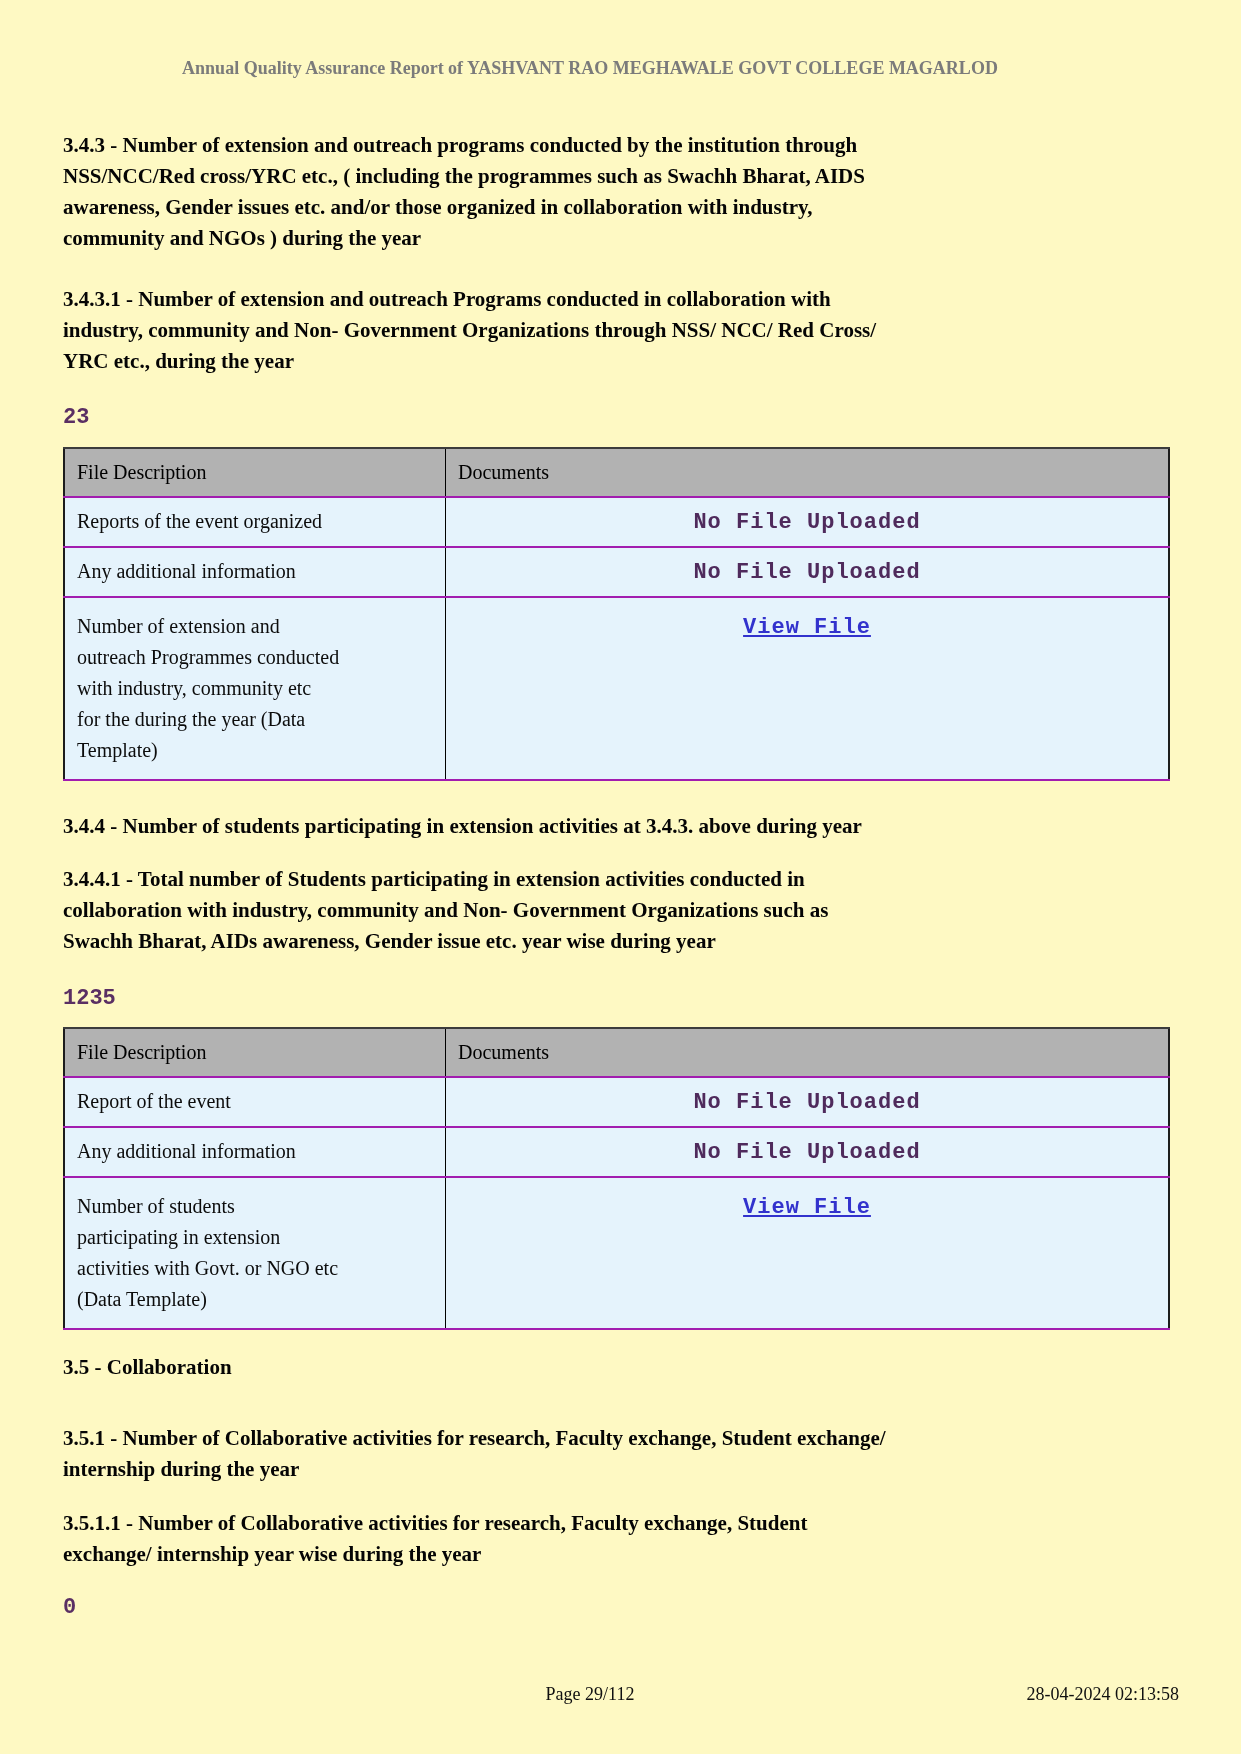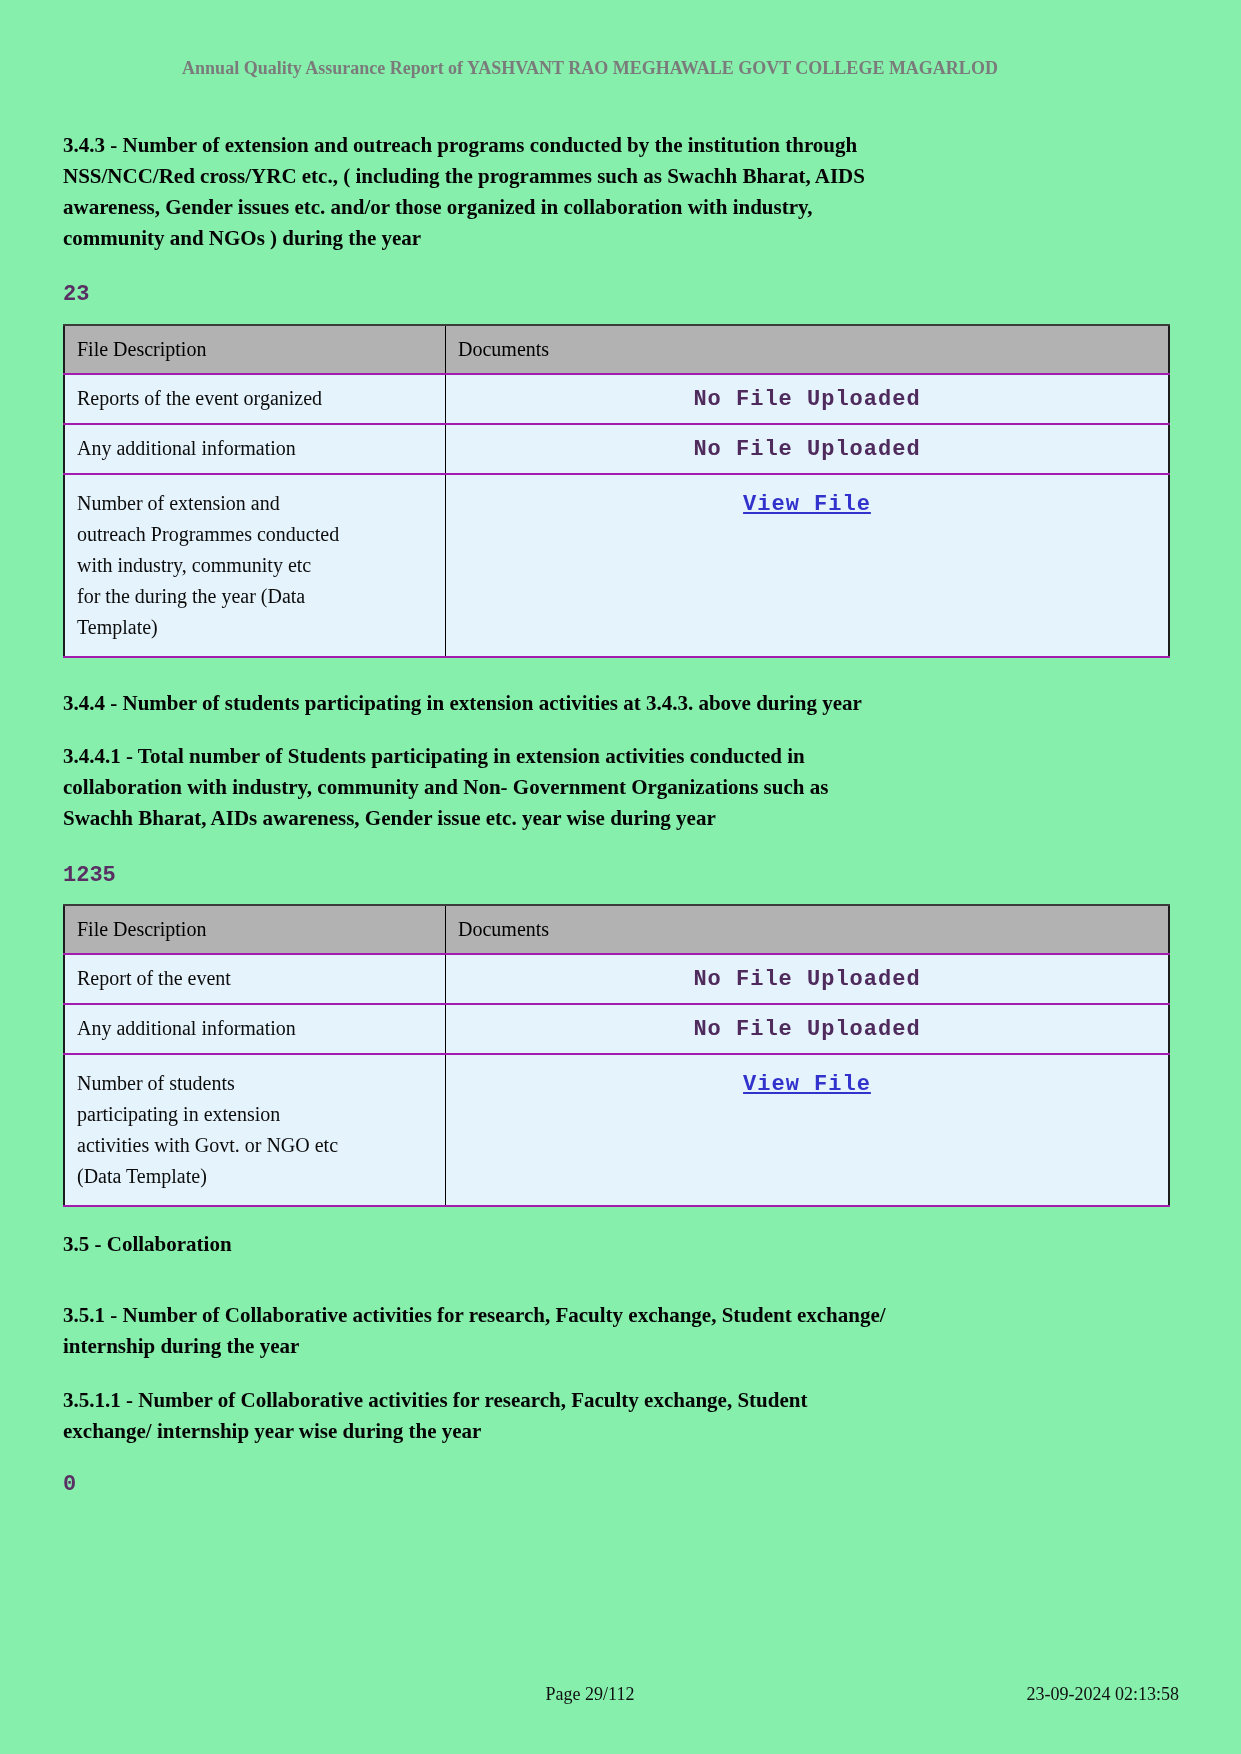--- a/index.html
+++ b/index.html
@@ -6,7 +6,7 @@
   .page{
     position:relative;
     width:1241px;height:1754px;
-    background:#86efac;
+    background:#fef9c3;
     font-family:"Liberation Serif", serif;
     color:#000;
     overflow:hidden;

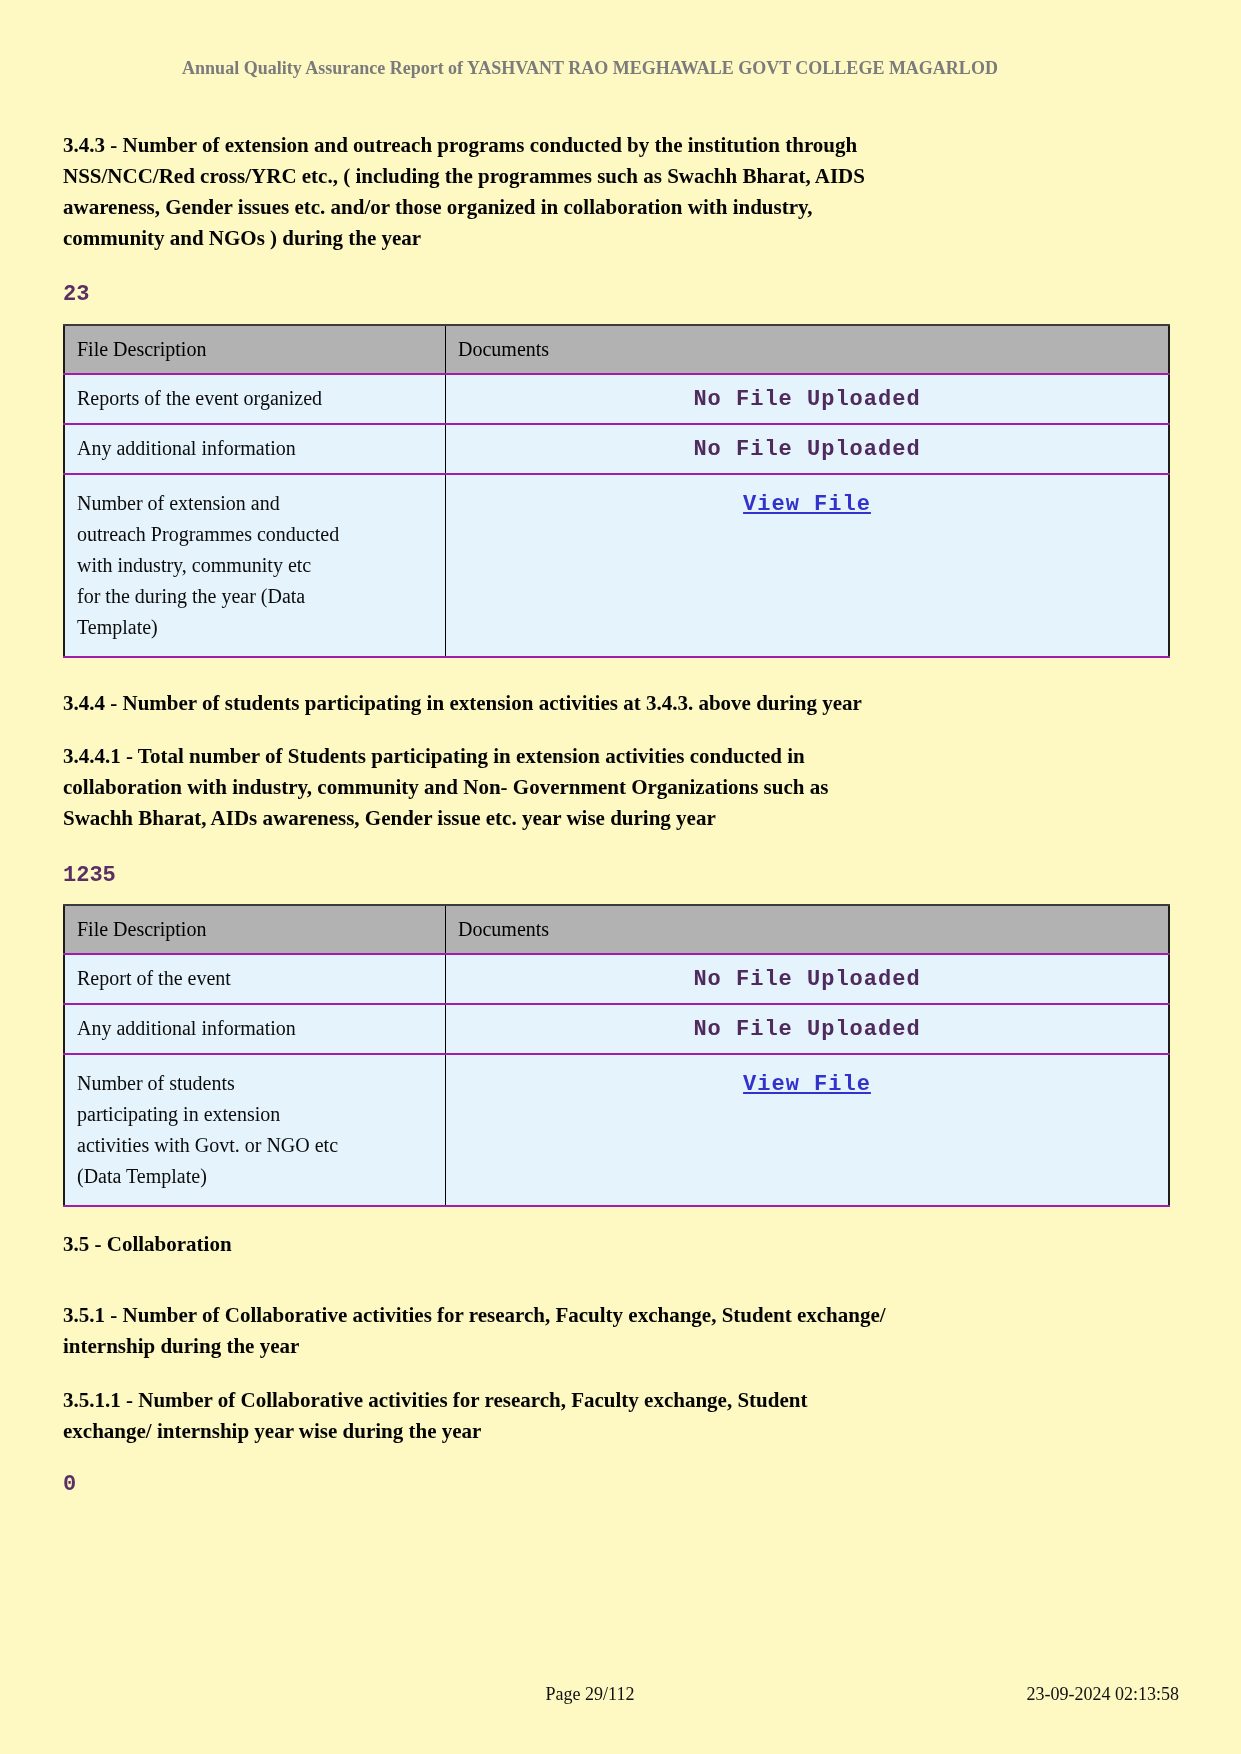--- a/index.html
+++ b/index.html
@@ -120,6 +120,9 @@
 awareness, Gender issues etc. and/or those organized in collaboration with industry,
 community and NGOs ) during the year</p>
 
+    <p class="heading h-3431">3.4.3.1 - Number of extension and outreach Programs conducted in collaboration with
+industry, community and Non- Government Organizations through NSS/ NCC/ Red Cross/
+YRC etc., during the year</p>
 
     <div class="metric-value">23</div>
 

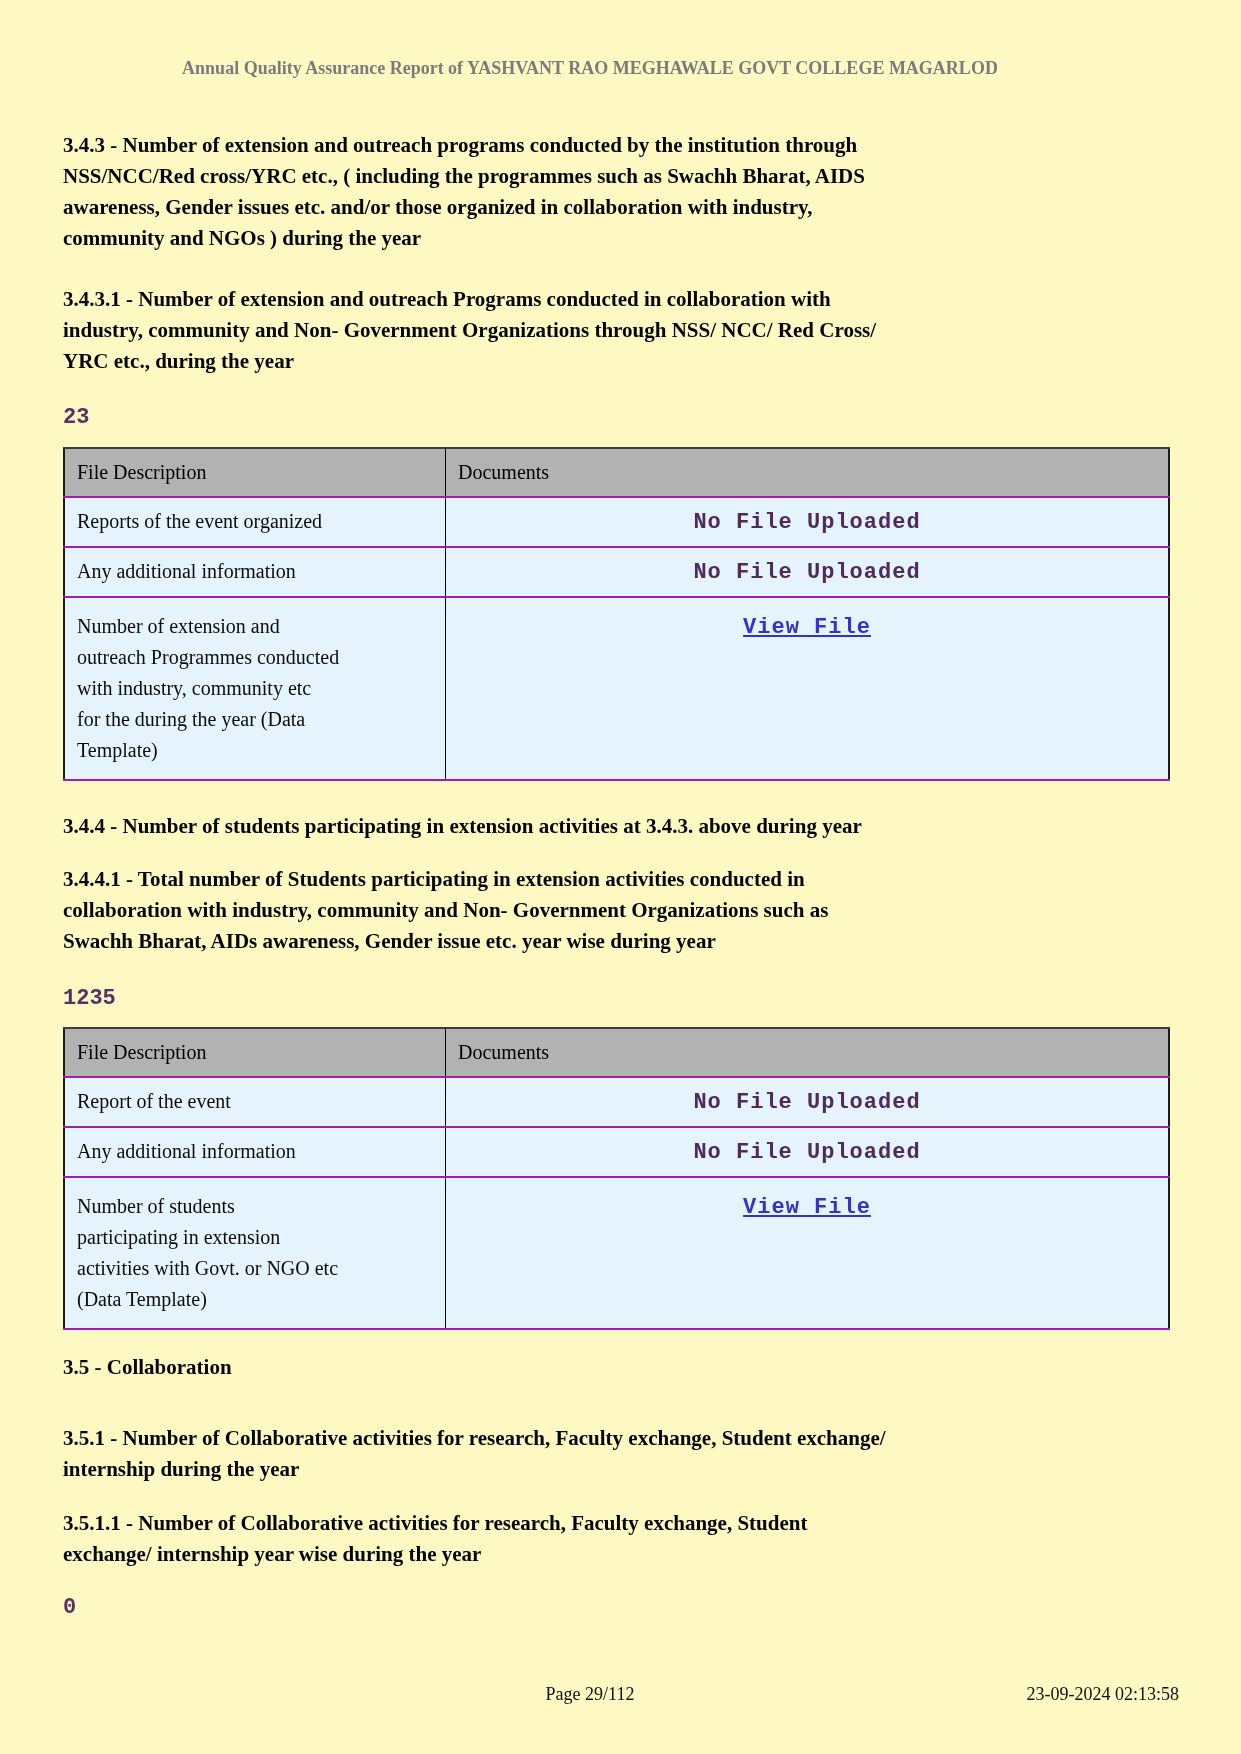--- a/index.html
+++ b/index.html
@@ -209,7 +209,7 @@
 
   <div class="footer">
     <span class="page-label">Page 29/112</span>
-    <span class="timestamp">23-09-2024 02:13:58</span>
+    <span class="timestamp">28-04-2024 02:13:58</span>
   </div>
 </div>
 

